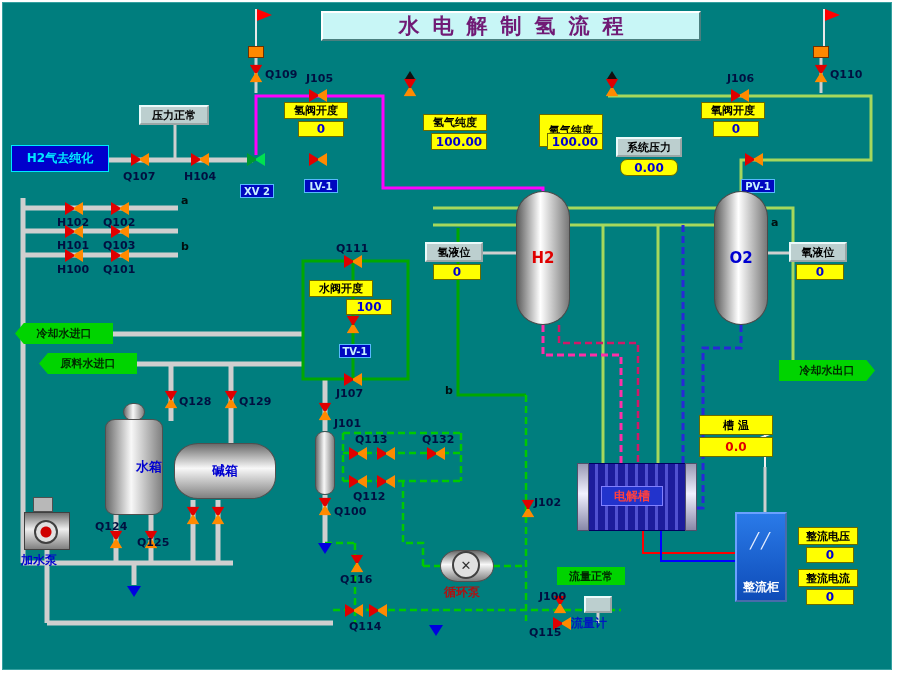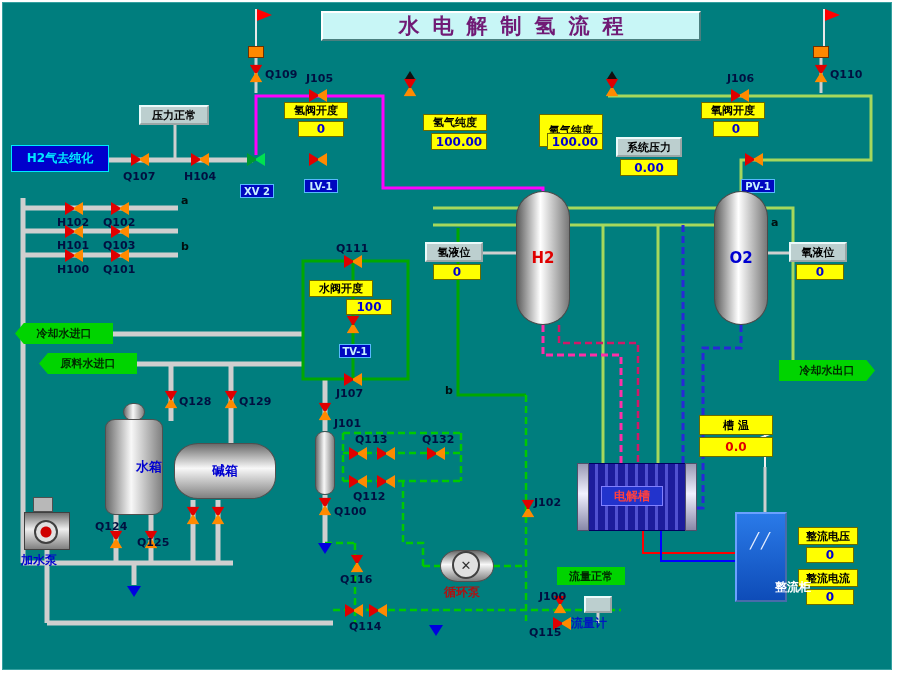--- a/index.html
+++ b/index.html
@@ -193,7 +193,7 @@
 <div class="yhead" style="left:536px;top:111px;width:64px;height:33px;">氧气纯度</div>
 <div class="yval" style="left:544px;top:130px;width:56px;height:17px;">100.00</div>
 <div class="gray3d" style="left:613px;top:134px;width:66px;height:20px;">系统压力</div>
-<div class="yval" style="left:617px;top:156px;width:58px;height:17px;">0.00</div>
+<div class="yval" style="left:617px;top:156px;width:58px;height:17px;border-radius:7px;">0.00</div>
 <div class="yhead" style="left:698px;top:99px;width:64px;height:17px;">氧阀开度</div>
 <div class="yval" style="left:710px;top:118px;width:46px;height:16px;">0</div>
 <div class="gray3d" style="left:422px;top:239px;width:58px;height:20px;">氢液位</div>

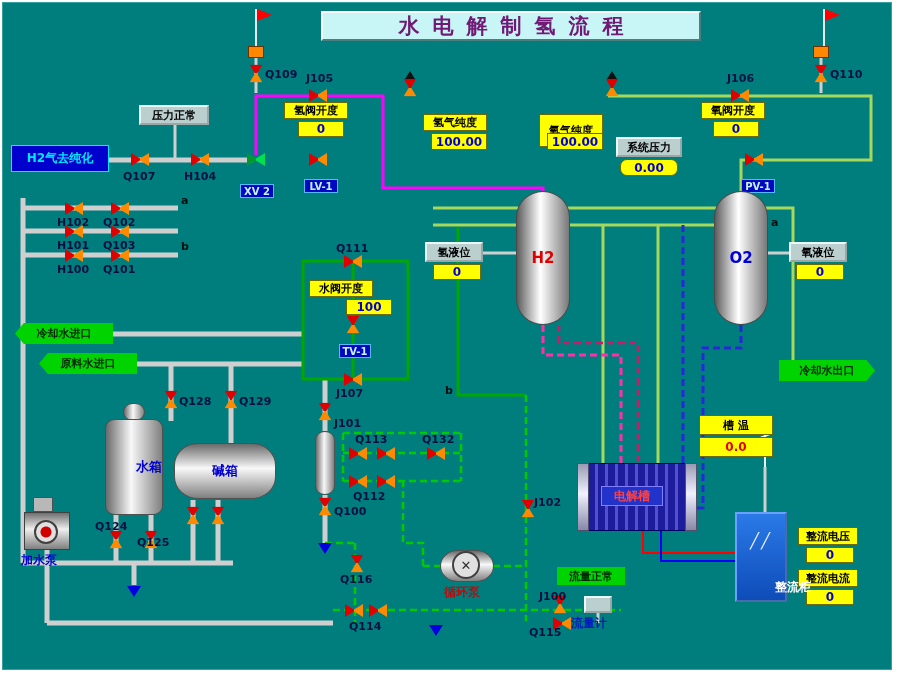--- a/index.html
+++ b/index.html
@@ -30,7 +30,7 @@
   .elchip{position:absolute;background:#2233cc;border:1px solid #8080ff;color:#ff4040;font-size:12px;font-weight:bold;display:flex;align-items:center;justify-content:center;box-sizing:border-box;white-space:nowrap;}
   .rectcab{position:absolute;background:linear-gradient(180deg,#2a7ae8,#0e4cb8);border:2px outset #6aa0ff;box-sizing:border-box;color:#ffffff;}
   .rectcab .sym{position:absolute;left:0;top:18px;width:100%;text-align:center;color:#e8f0ff;font-size:15px;letter-spacing:2px;}
-  .rectcab .lbl{position:absolute;left:0;bottom:4px;width:100%;text-align:center;font-size:12px;font-weight:bold;margin-left:32px;}
+  .rectcab .lbl{position:absolute;left:0;bottom:4px;width:100%;text-align:center;font-size:12px;font-weight:bold;}
   .pumpc{position:absolute;border-radius:50%;border:2px solid #404040;background:#e0e0e0;box-sizing:border-box;display:flex;align-items:center;justify-content:center;}
   .pumpc.red{background:radial-gradient(circle,#d00000 0 5px,#e0e0e0 6px);}
   .pumpc.fan::before{content:"\2715";color:#303030;font-size:13px;font-weight:bold;}

